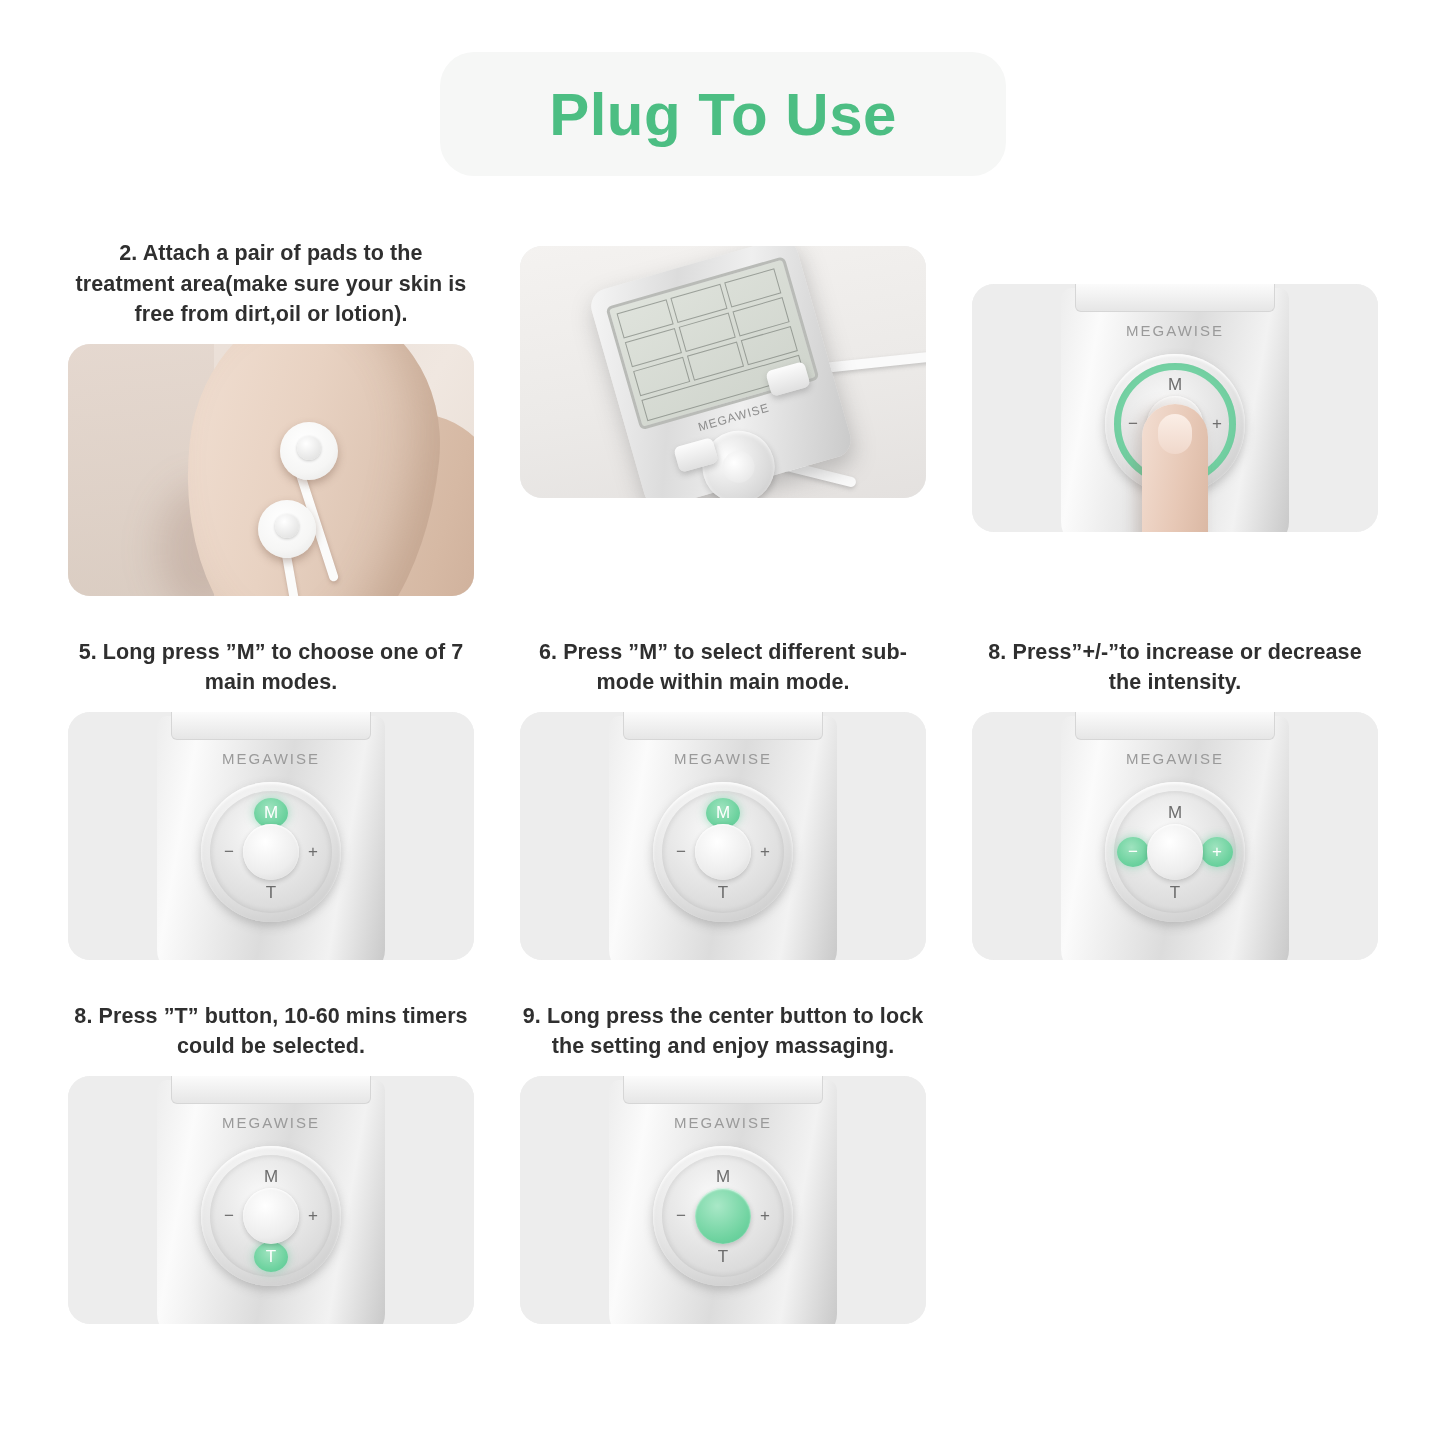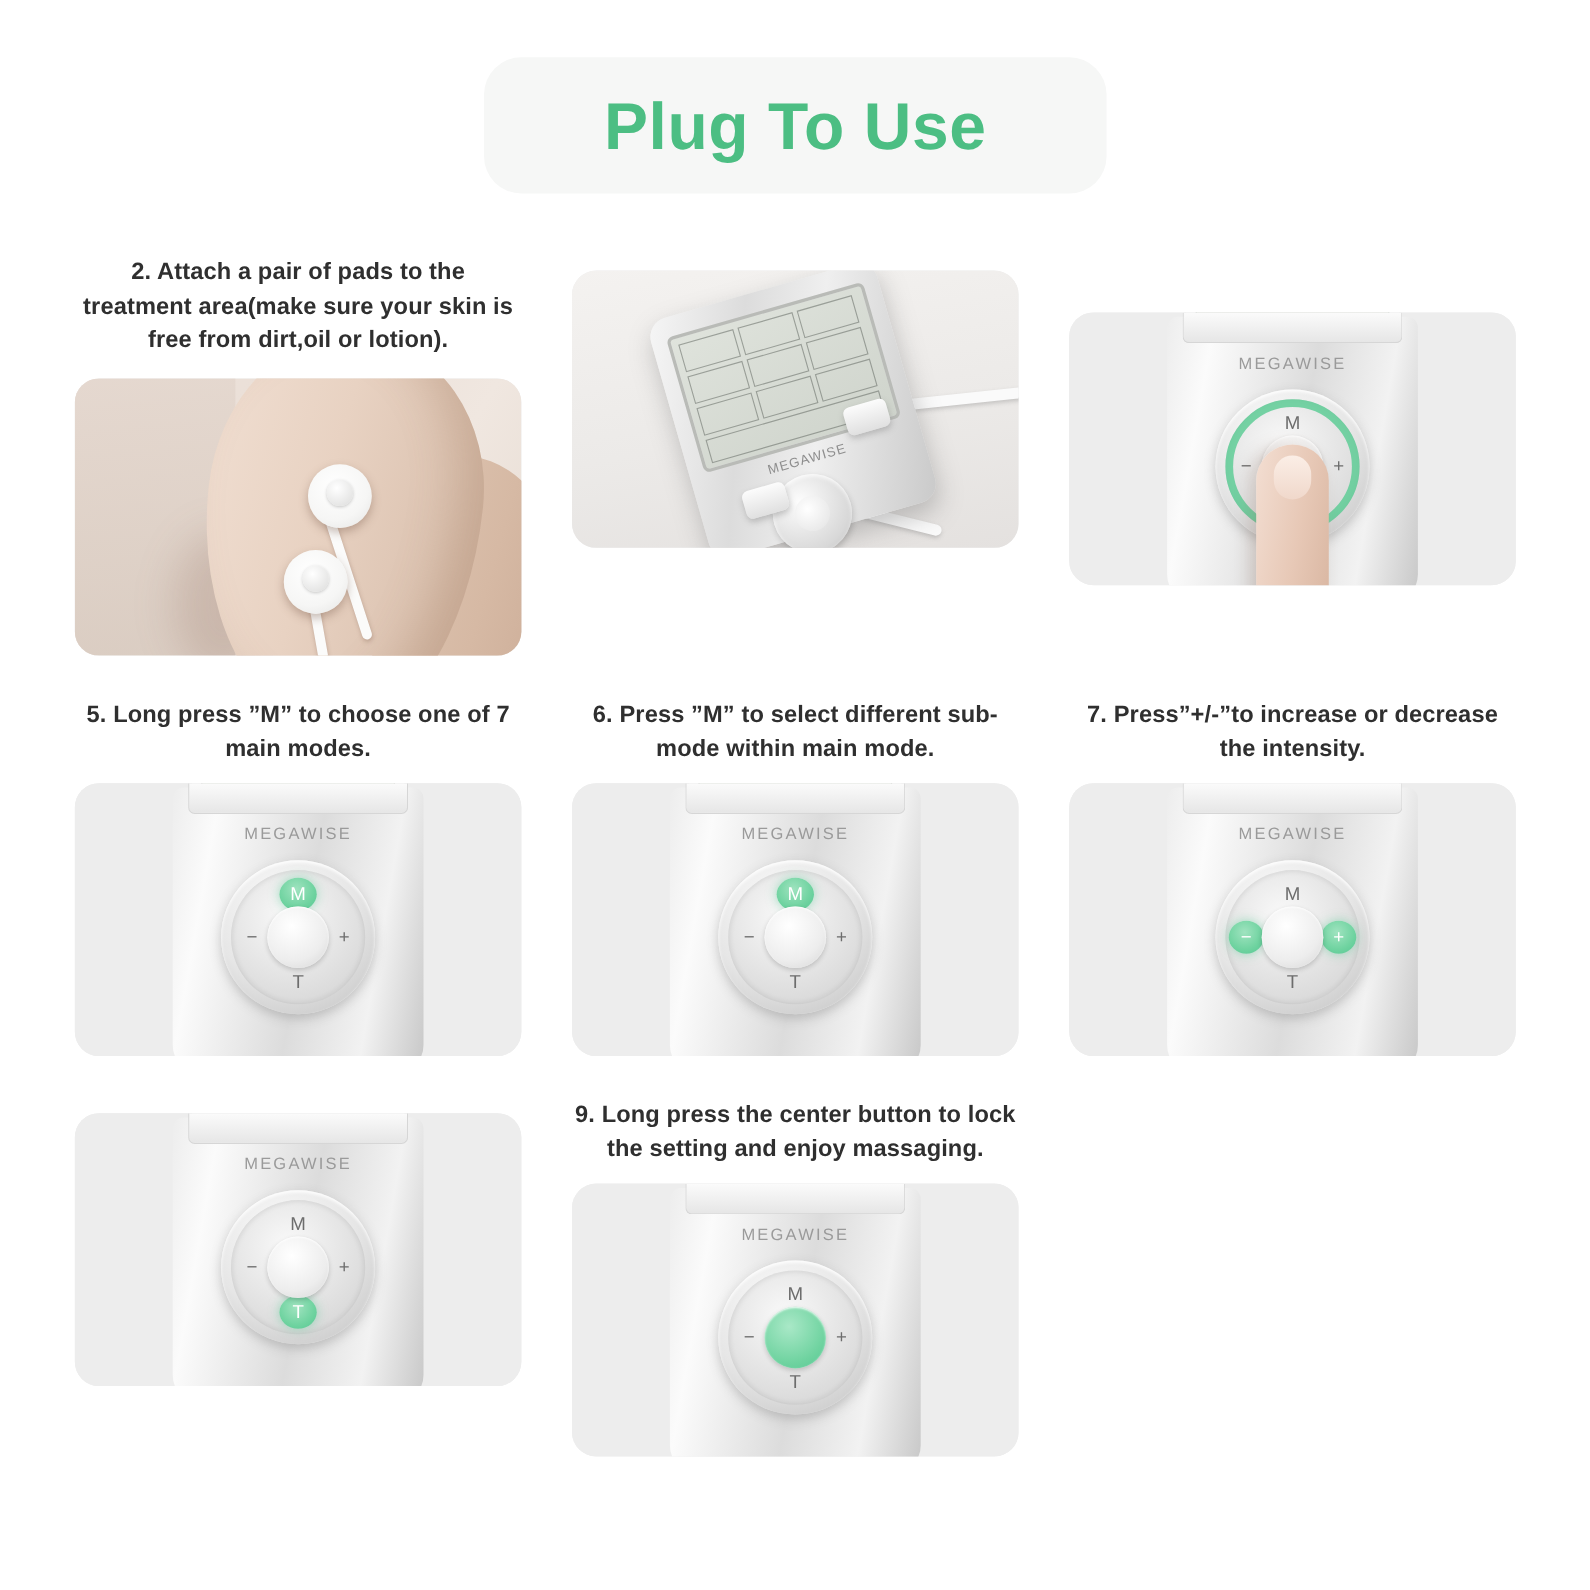--- a/index.html
+++ b/index.html
@@ -66,7 +66,7 @@
   .row1 .photo { height: 252px; }
   .row2 .photo, .row3 .photo { height: 248px; }
 
-  .cap-wrap { min-height: 92px; display: flex; align-items: flex-start; justify-content: center; }
+  .cap-wrap { min-height: 92px; display: flex; align-items: flex-end; justify-content: center; }
   .cap-wrap.two { min-height: 64px; }
   .row1 .cap-wrap { min-height: 98px; }
   .row2 { margin-top: 38px; }

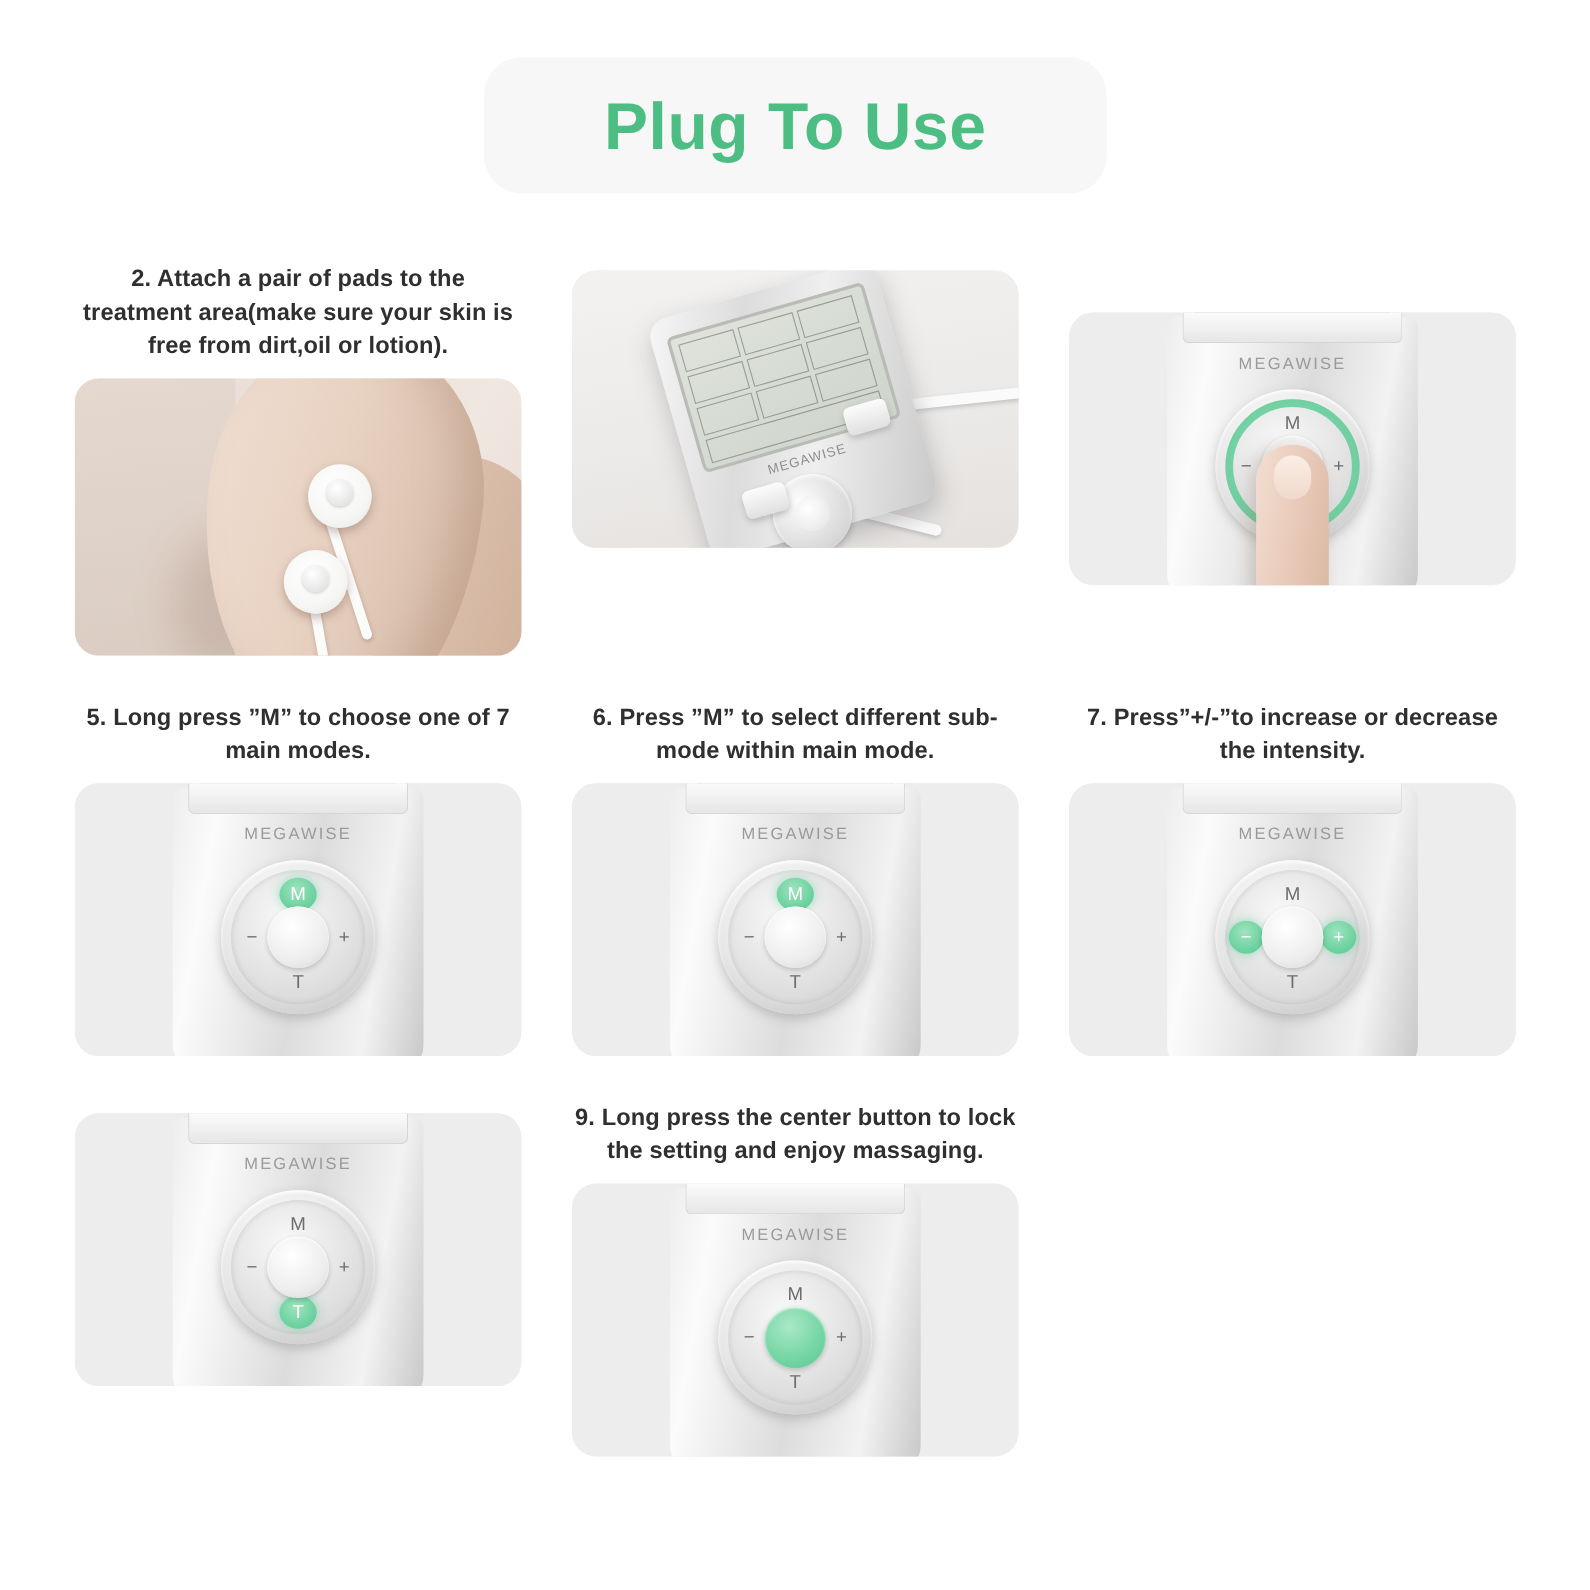--- a/index.html
+++ b/index.html
@@ -421,7 +421,7 @@
 
     <div class="cell row3">
       <div class="cap-wrap two">
-        <div class="caption">7. Press”+/-”to increase or decrease the intensity.</div>
+        <div class="caption">8. Press”+/-”to increase or decrease the intensity.</div>
       </div>
       <div class="photo">
         <div class="closeup-bg"></div>

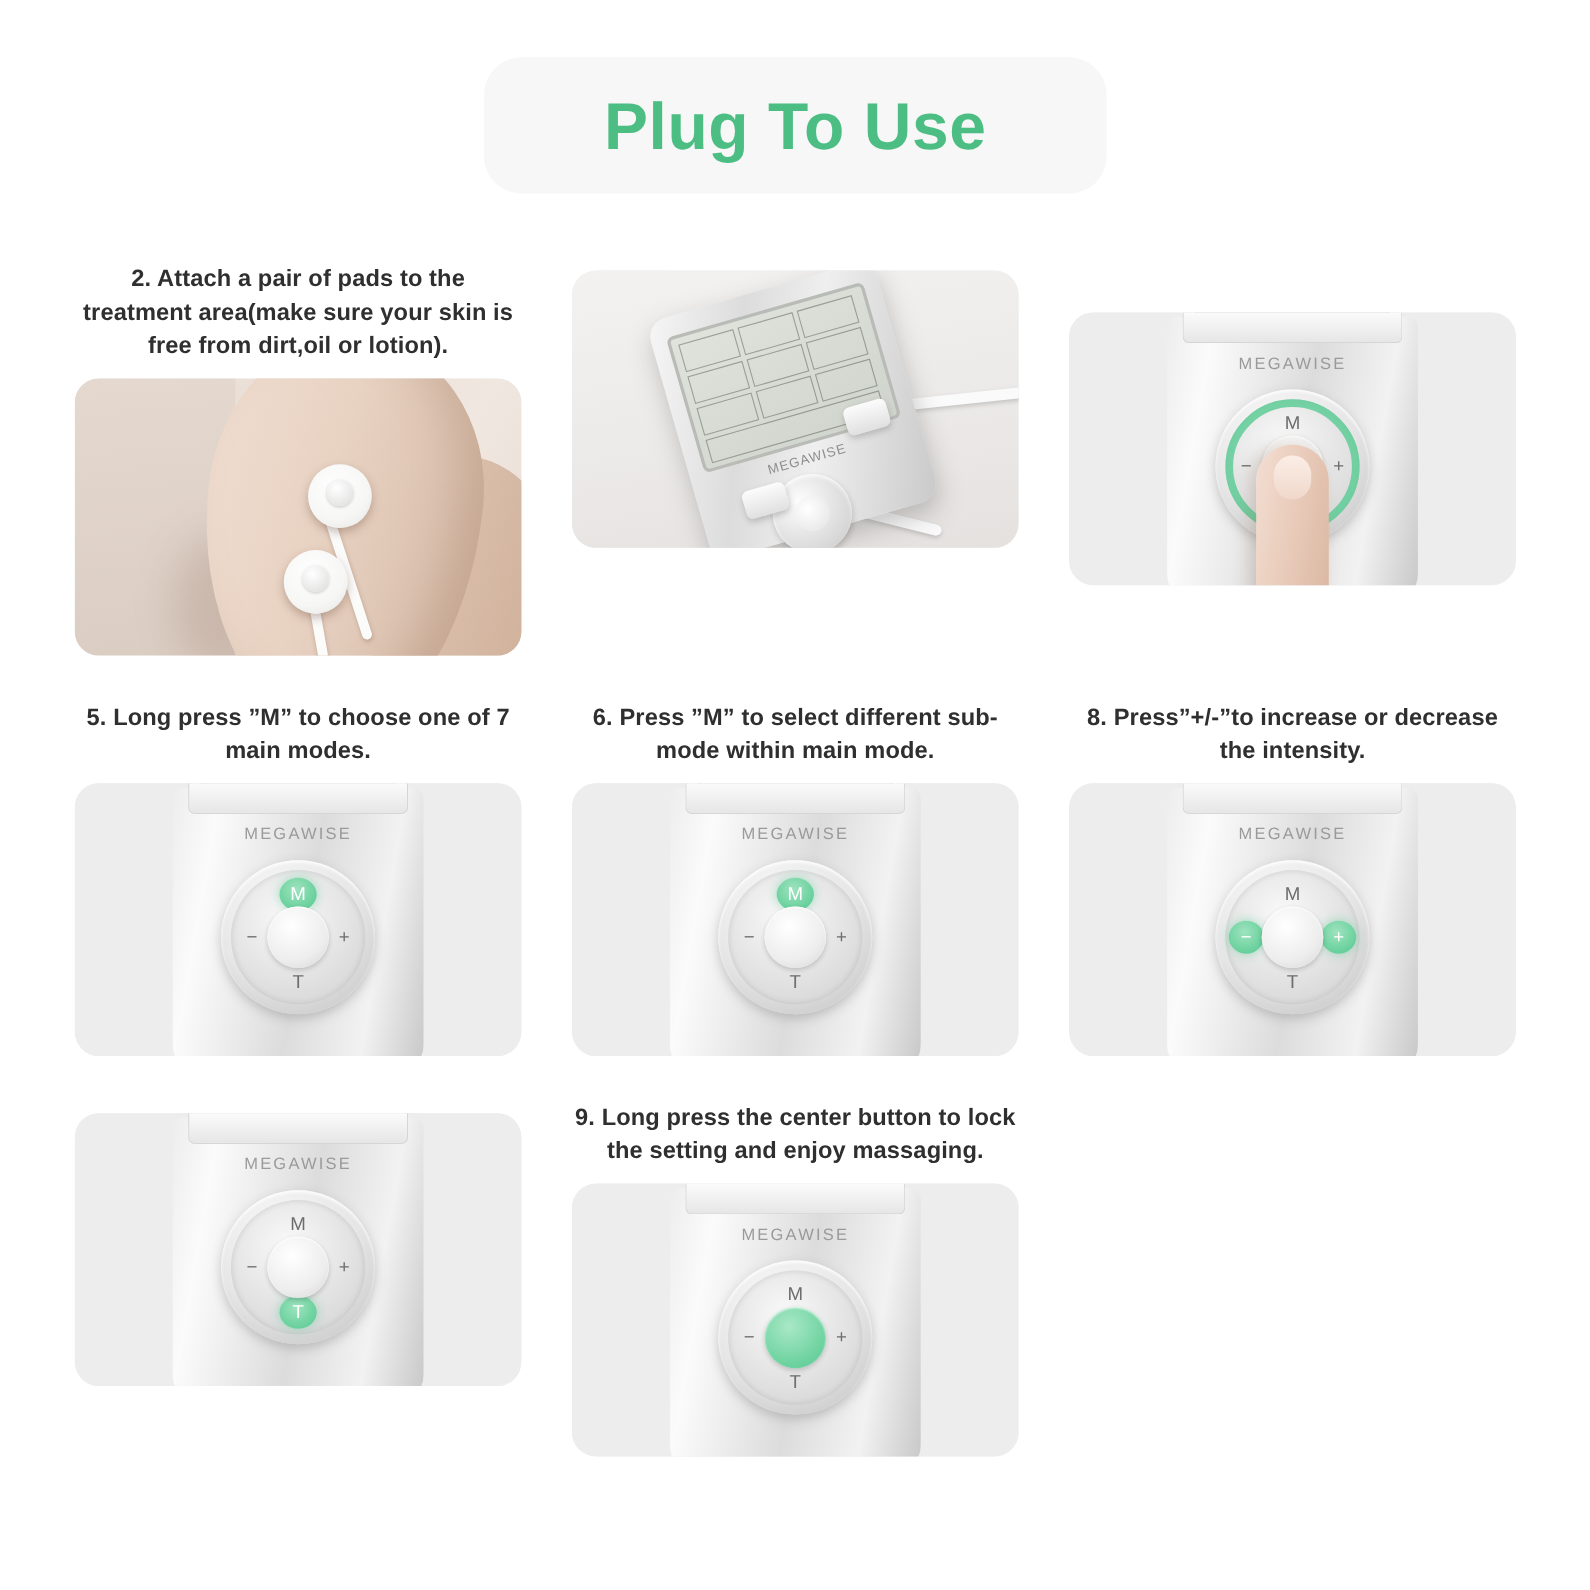--- a/index.html
+++ b/index.html
@@ -440,6 +440,9 @@
     </div>
 
     <div class="cell row3">
+      <div class="cap-wrap two">
+        <div class="caption">8. Press ”T” button, 10-60 mins timers could be selected.</div>
+      </div>
       <div class="photo">
         <div class="closeup-bg"></div>
         <div class="cu-device">

